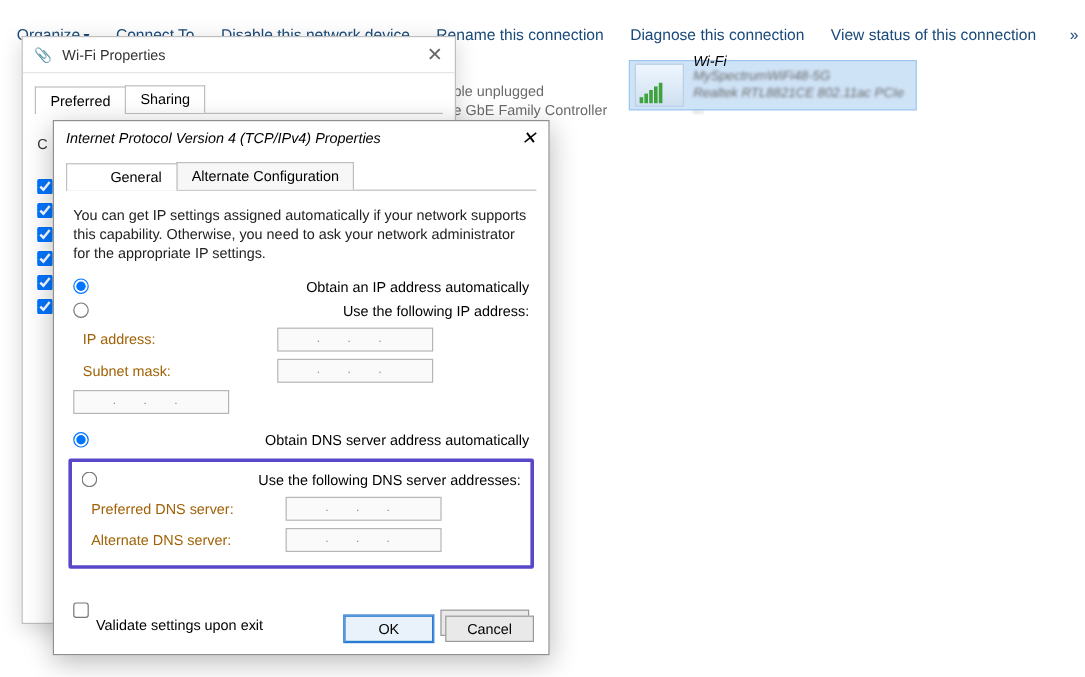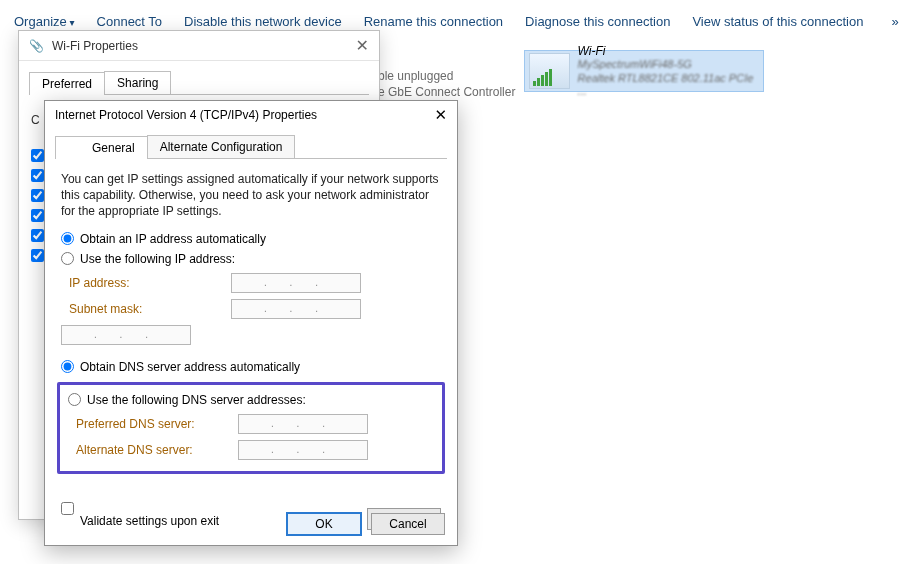--- a/index.html
+++ b/index.html
@@ -6,7 +6,7 @@
 body { background: #fff; width: 904px; height: 564px; position: relative; overflow: hidden; font-size: 12px; color: #000; }
 
 
-.toolbar { position: absolute; top: 14px; left: 14px; right: 10px; height: 22px; display: flex; gap: 22px; color: #1a4a7a; font-size: 13px; align-items: flex-start; }
+.toolbar { position: absolute; top: 14px; left: 14px; right: 10px; height: 22px; display: flex; gap: 22px; color: #1a4a7a; font-size: 13px; align-items: flex-end; }
 .toolbar .item { cursor: pointer; white-space: nowrap; }
 .toolbar .chev::after { content: "»"; margin-left: 6px; }
 .toolbar .dropdown::after { content: " ▾"; font-size: 10px; }

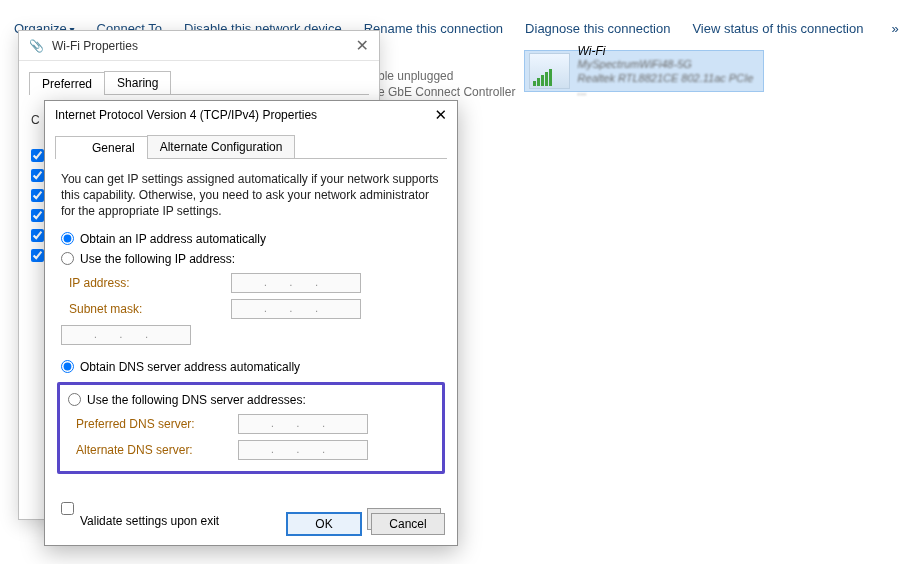--- a/index.html
+++ b/index.html
@@ -82,7 +82,7 @@
 
 <div class="bg-lines">
   <div>ble unplugged</div>
-  <div>e GbE Connect Controller</div>
+  <div>e GbE Family Controller</div>
 </div>
 
 <div class="wifi-tile">

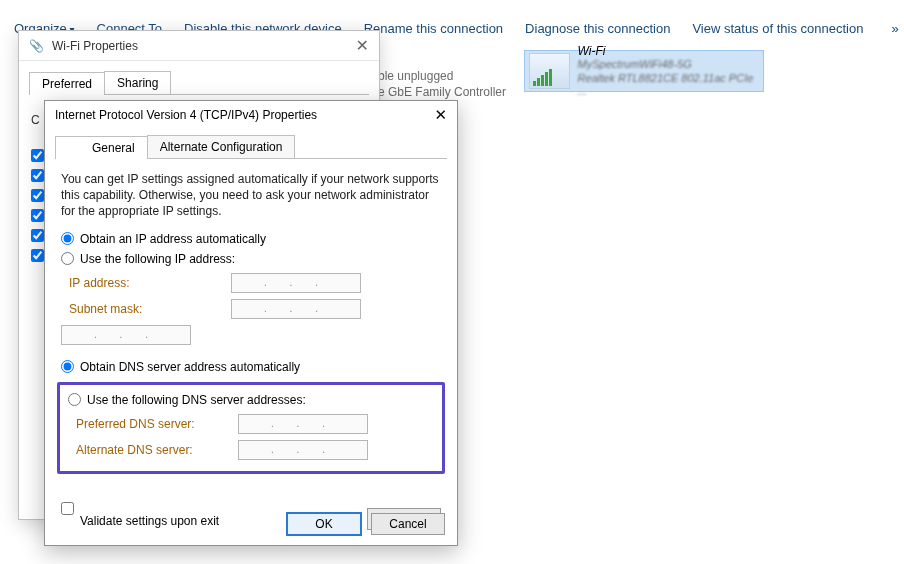--- a/index.html
+++ b/index.html
@@ -39,7 +39,7 @@
 
 
 .dlg2 { position: absolute; top: 100px; left: 44px; width: 414px; height: 446px; background: #fff; border: 1px solid #8f8f8f; box-shadow: 0 6px 22px rgba(0,0,0,.28); }
-.dlg2 .titlebar { height: 28px; display: flex; align-items: center; padding: 0 10px; font-size: 12px; }
+.dlg2 .titlebar { height: 28px; display: flex; align-items: center; padding: 0 10px; font-size: 12px; font-style: italic; }
 .dlg2 .titlebar .x { margin-left: auto; font-size: 15px; cursor: pointer; }
 .dlg2 .tabs { display: flex; margin: 6px 10px 0; border-bottom: 1px solid #bfbfbf; }
 .dlg2 .tab { padding: 4px 12px; border: 1px solid #bfbfbf; border-bottom: none; background: #f7f7f7; margin-right: -1px; font-size: 12px; }

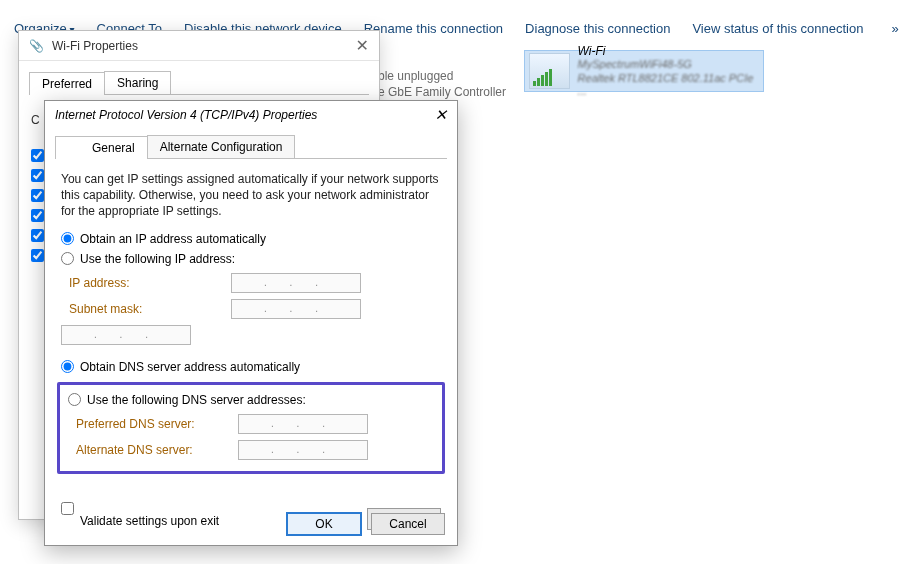--- a/index.html
+++ b/index.html
@@ -47,7 +47,7 @@
 .dlg2 .content { padding: 12px 16px 10px; }
 .dlg2 .desc { font-size: 12px; color: #222; line-height: 1.35; margin-bottom: 10px; }
 
-.radio-row { display: flex; align-items: center; gap: 6px; padding: 2px 0 4px; }
+.radio-row { display: flex; align-items: center; gap: 6px; padding: 2px 0 4px; justify-content: space-between; }
 .radio-row input[type=radio] { width: 13px; height: 13px; }
 
 .field-row { display: flex; align-items: center; padding: 3px 0; }

